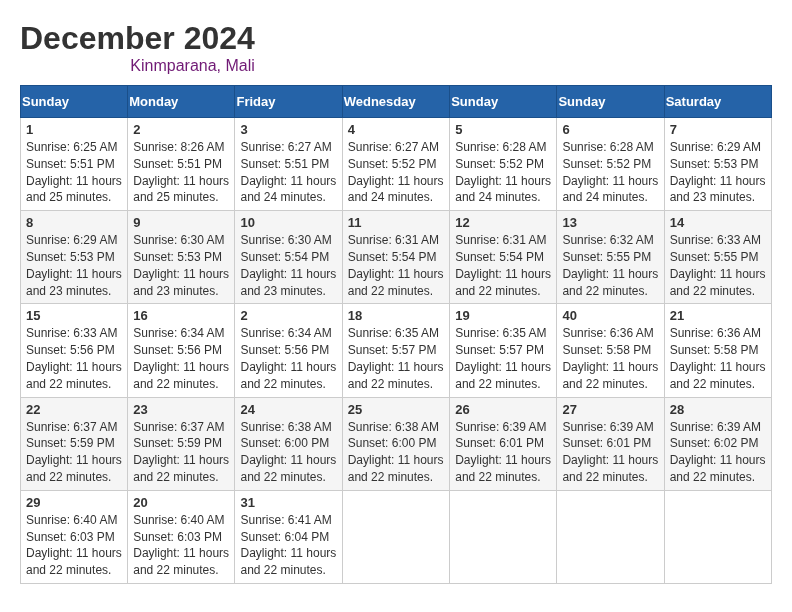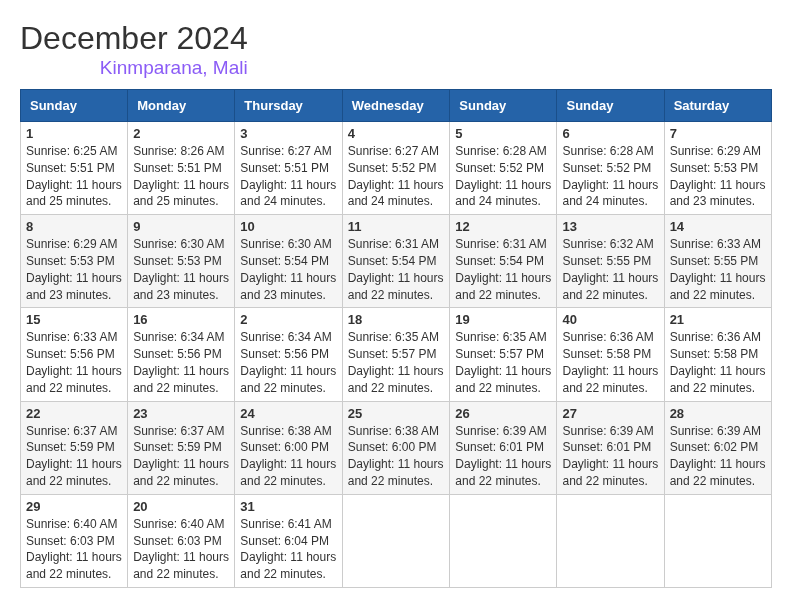--- a/index.html
+++ b/index.html
@@ -39,7 +39,7 @@
     }
     .month-title {
       font-size: 32px;
-      font-weight: normal;
+      font-weight: bold;
       color: #333;
     }
     .location-title {

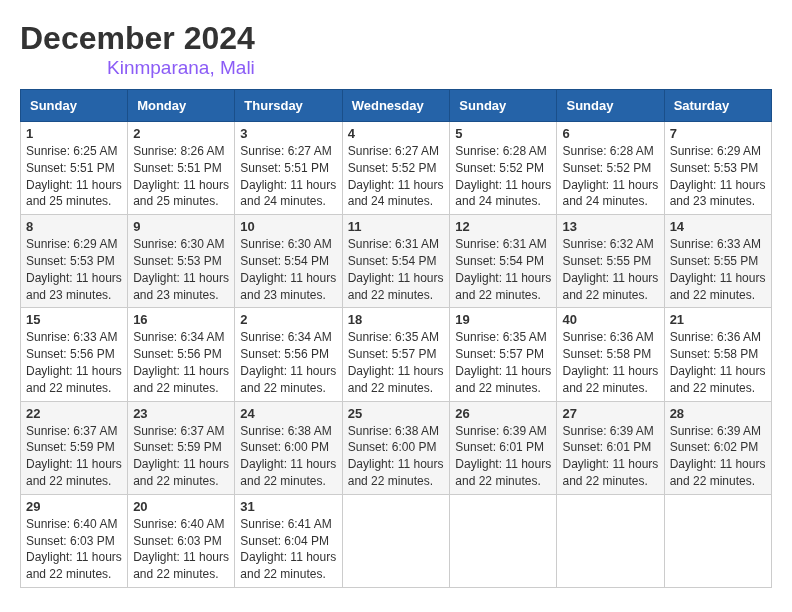--- a/index.html
+++ b/index.html
@@ -43,8 +43,8 @@
       color: #333;
     }
     .location-title {
-      font-size: 19px;
-      color: #8b5cf6;
+      font-size: 16px;
+      color: #701a75;
     }
     .calendar-table {
       width: 100%;

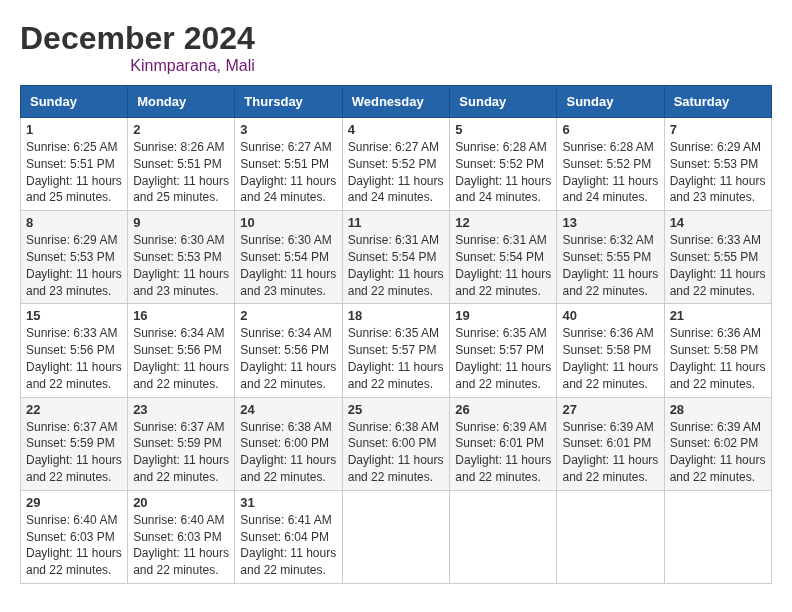--- a/index.html
+++ b/index.html
@@ -54,7 +54,7 @@
     .calendar-table th {
       background: #2563a8;
       color: #fff;
-      padding: 8px 9px;
+      padding: 8px 1px;
       text-align: left;
       font-size: 13px;
       font-weight: bold;

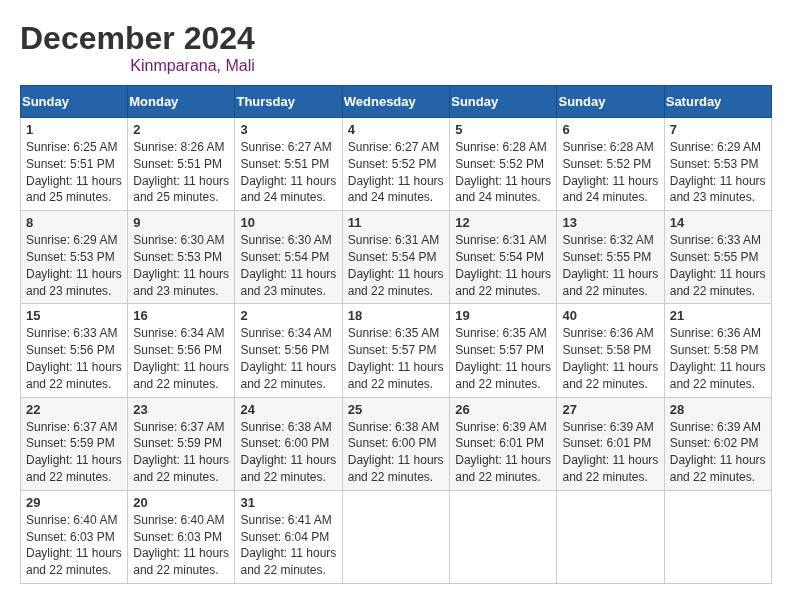--- a/index.html
+++ b/index.html
@@ -102,7 +102,7 @@
     <tr>
     <th>Sunday</th>
         <th>Monday</th>
-        <th>Thursday</th>
+        <th>Friday</th>
         <th>Wednesday</th>
         <th>Sunday</th>
         <th>Sunday</th>

